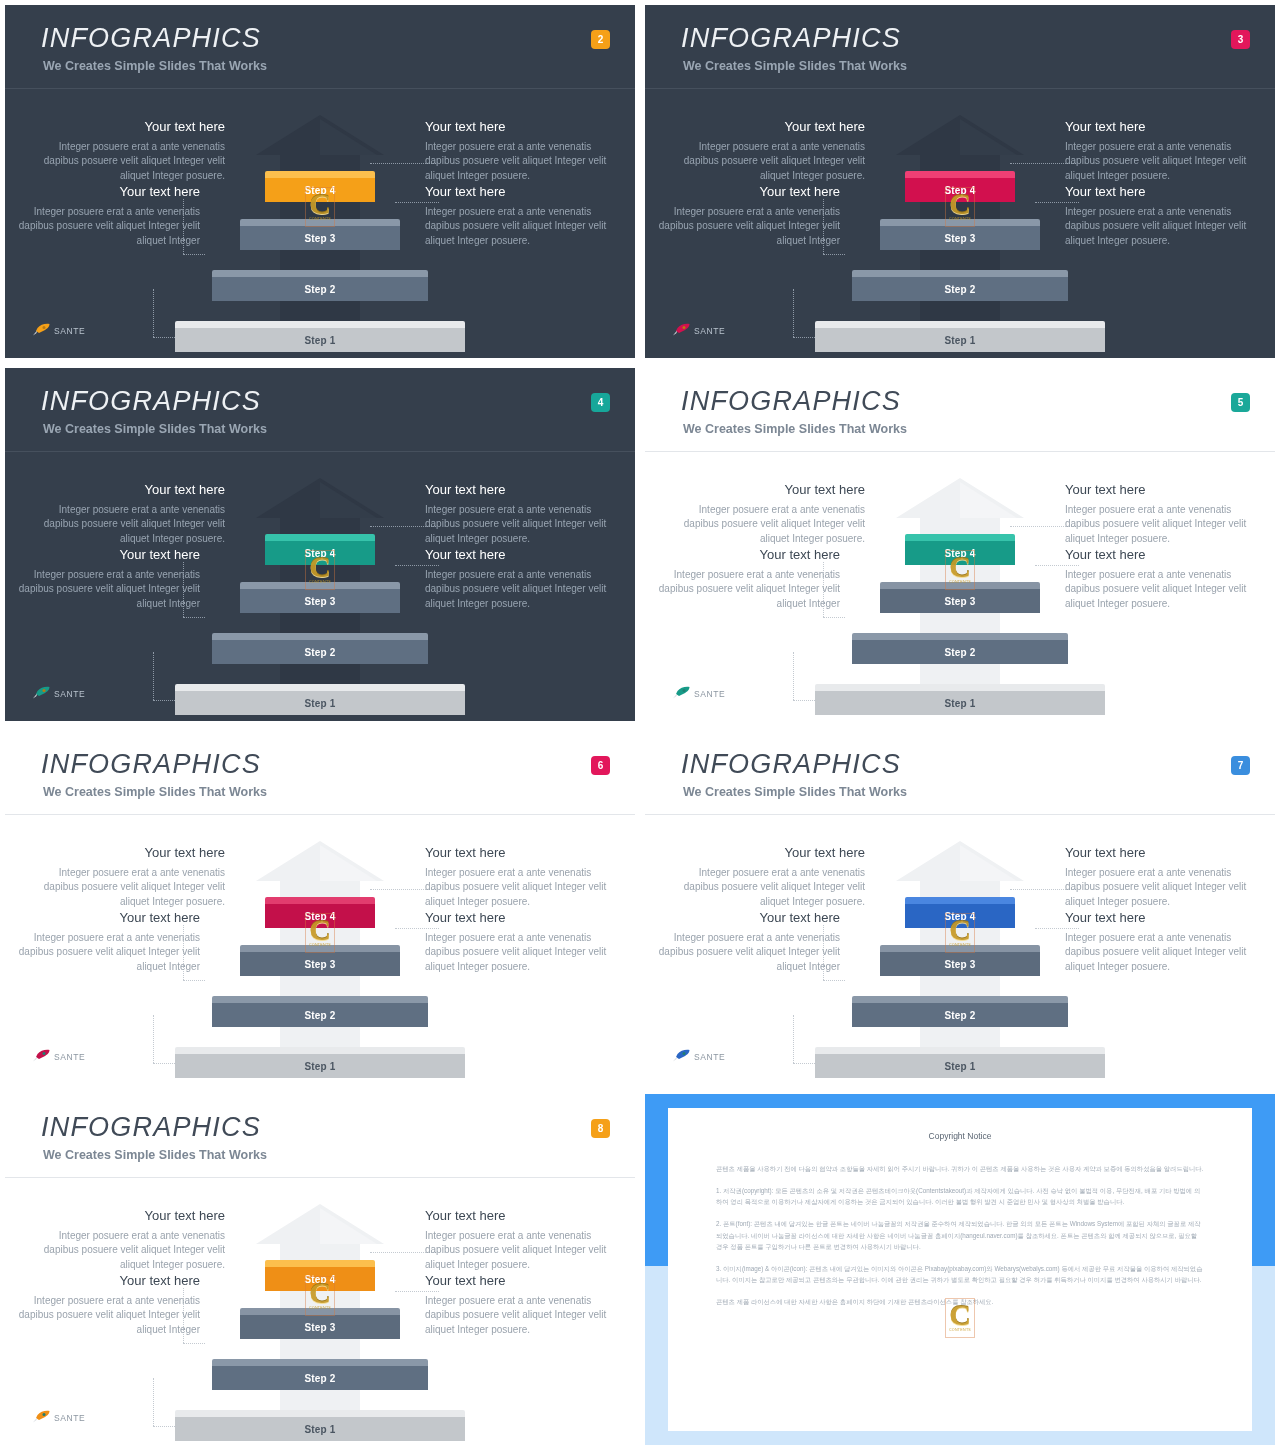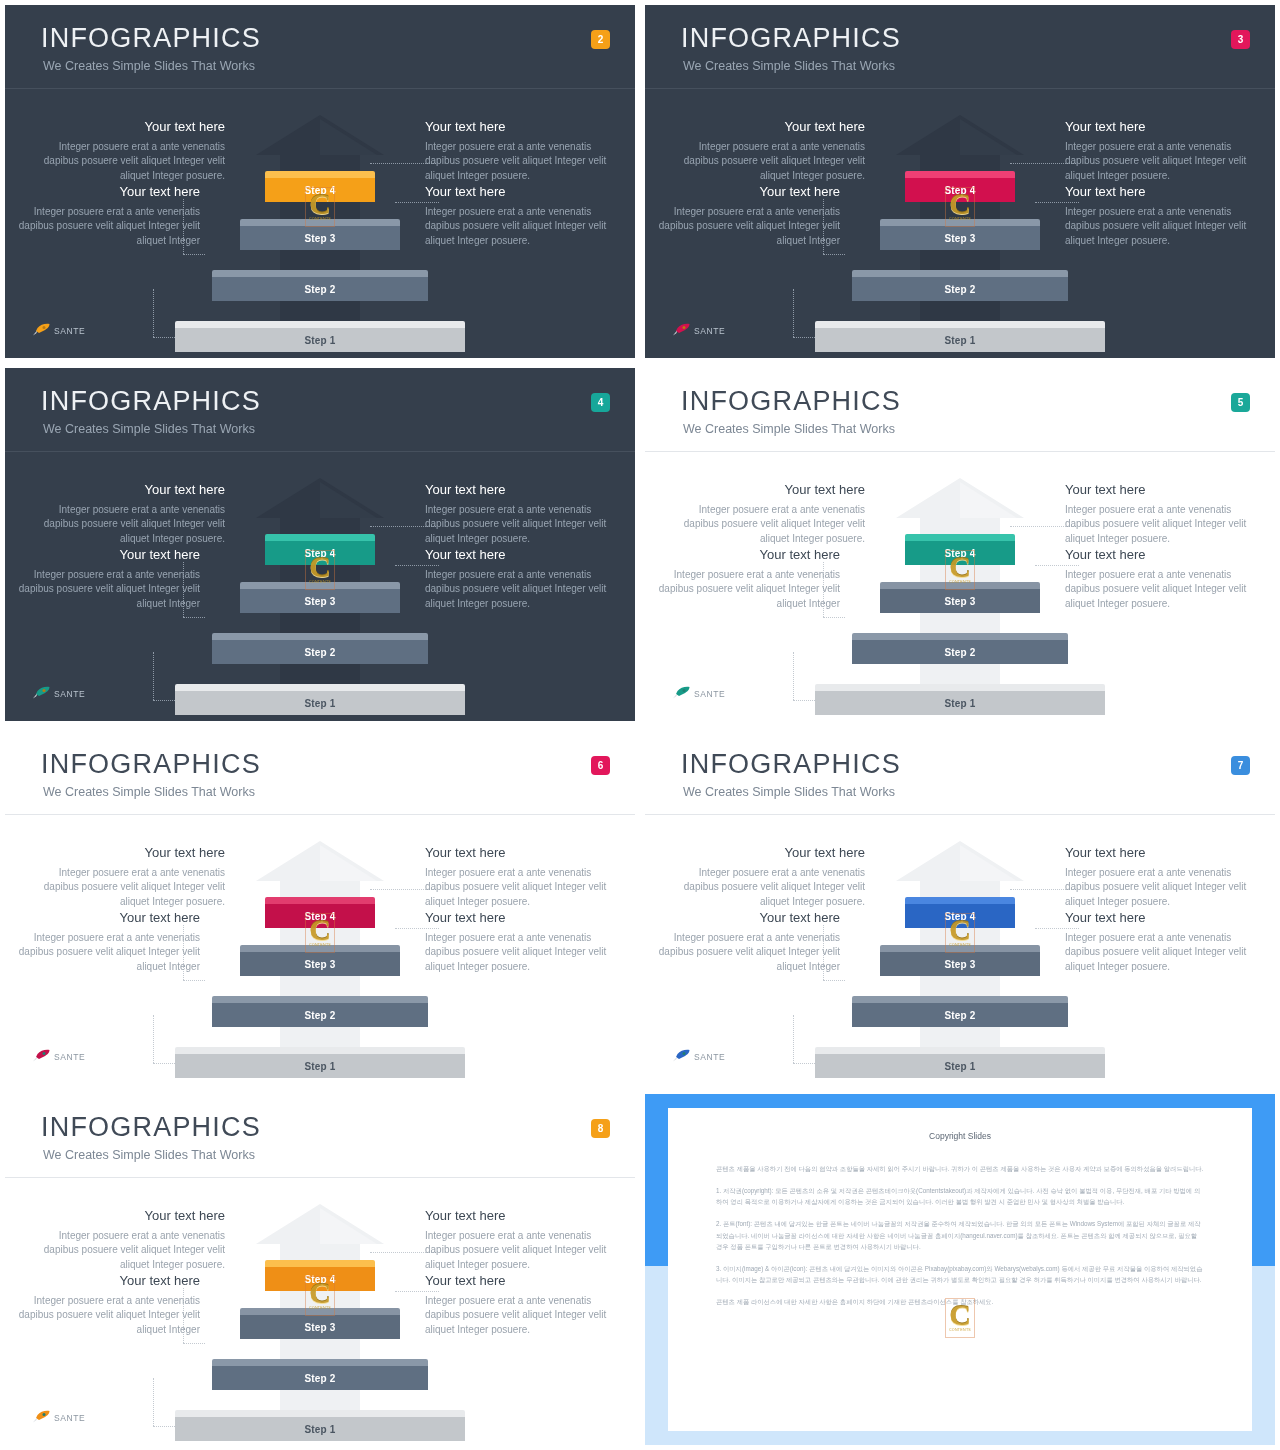--- a/index.html
+++ b/index.html
@@ -34,6 +34,7 @@
     position:absolute; left:36px; top:20px;
     font-size:27px; letter-spacing:1.2px; font-weight:400;
     line-height:1;
+    font-style:italic;
   }
   .slide.dark  .title { color:#eef1f4; }
   .slide.light .title { color:#404a57; }

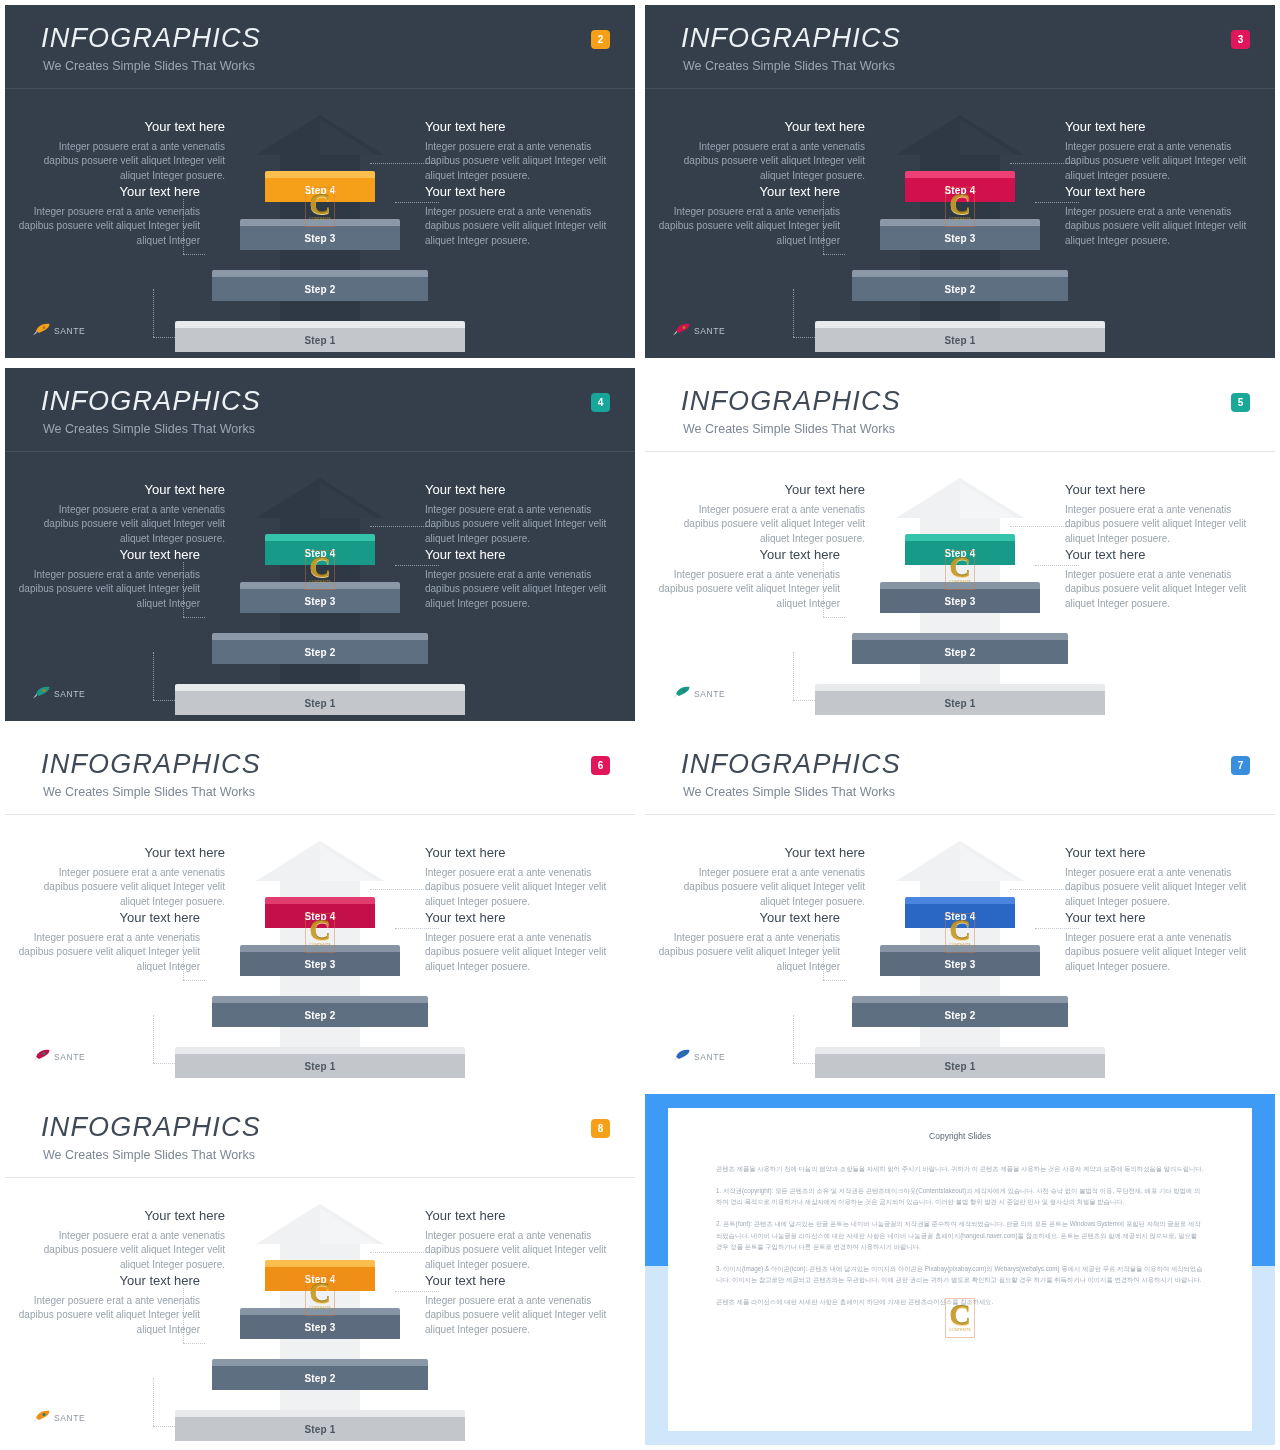--- a/index.html
+++ b/index.html
@@ -40,7 +40,7 @@
   .slide.light .title { color:#404a57; }
   .subtitle {
     position:absolute; left:38px; top:55px;
-    font-size:12.5px; font-weight:400; line-height:1;
+    font-size:12.5px; font-weight:700; line-height:1;
   }
   .slide.dark  .subtitle { color:#9aa6b3; }
   .slide.light .subtitle { color:#7c8794; }

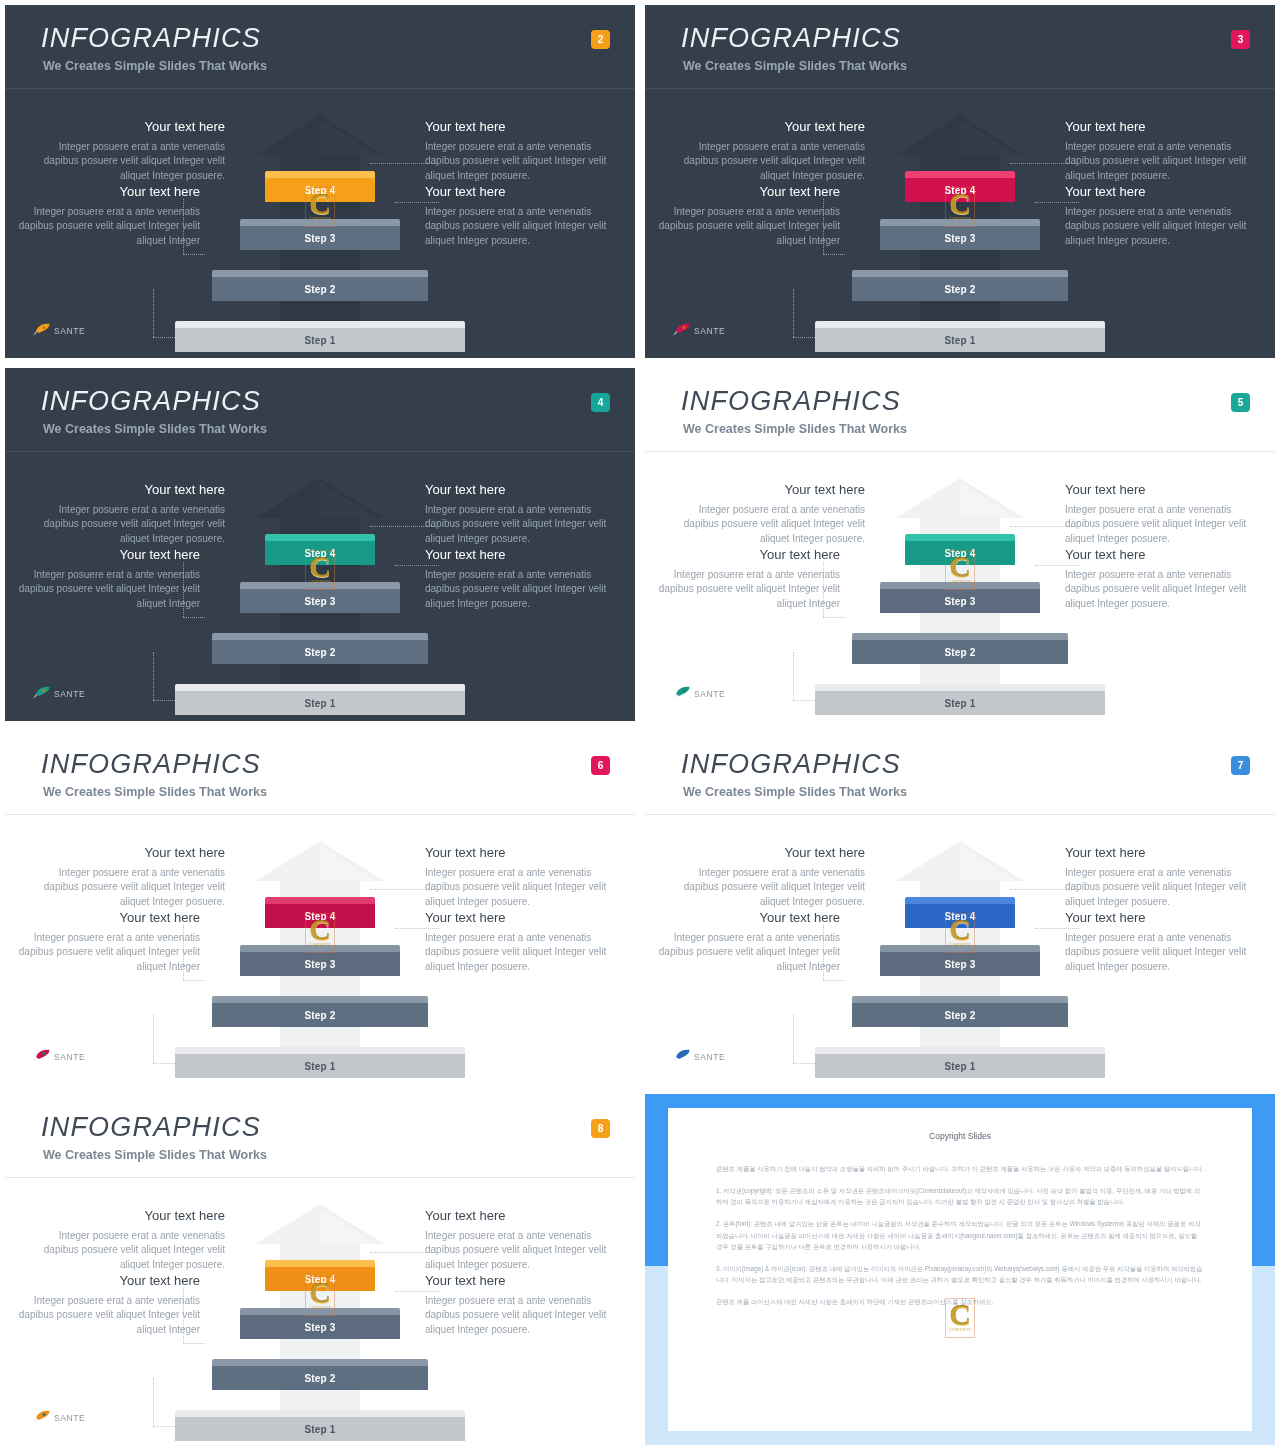--- a/index.html
+++ b/index.html
@@ -596,7 +596,7 @@
         <div class="copy-top"></div>
         <div class="copy-card">
           <div class="copy-inner">
-            <div class="copy-sub">Copyright Slides</div>
+            <div class="copy-sub">Copyright Notice</div>
             <div class="copy-body">
               <p>콘텐츠 제품을 사용하기 전에 다음의 협약과 조항들을 자세히 읽어 주시기 바랍니다. 귀하가 이 콘텐츠 제품을 사용하는 것은 사용자 계약과 보증에 동의하셨음을 알려드립니다.</p>
               <p>1. 저작권(copyright): 모든 콘텐츠의 소유 및 저작권은 콘텐츠테이크아웃(Contentstakeout)과 제작자에게 있습니다. 사전 승낙 없이 불법적 이용, 무단전재, 배포 기타 방법에 의하여 영리 목적으로 이용하거나 제삼자에게 이용하는 것은 금지되어 있습니다. 이러한 불법 행위 발견 시 준엄한 민사 및 형사상의 처벌을 받습니다.</p>

